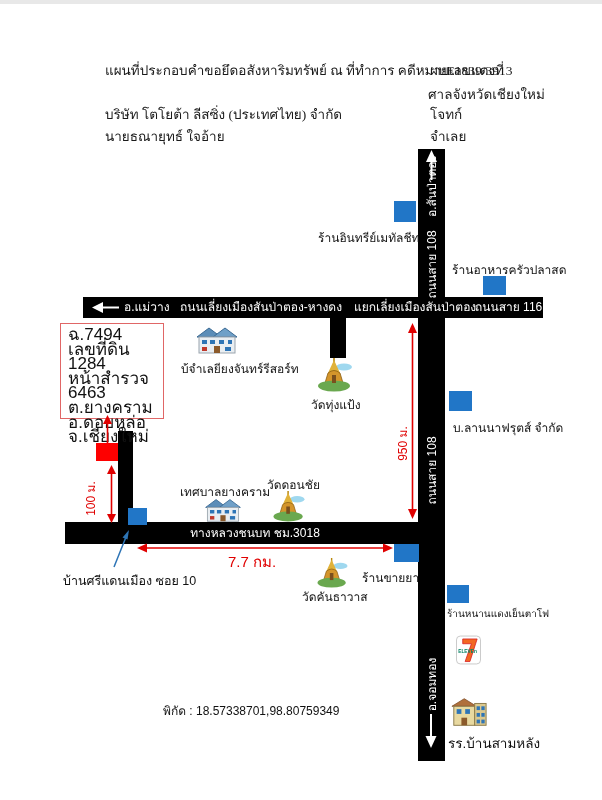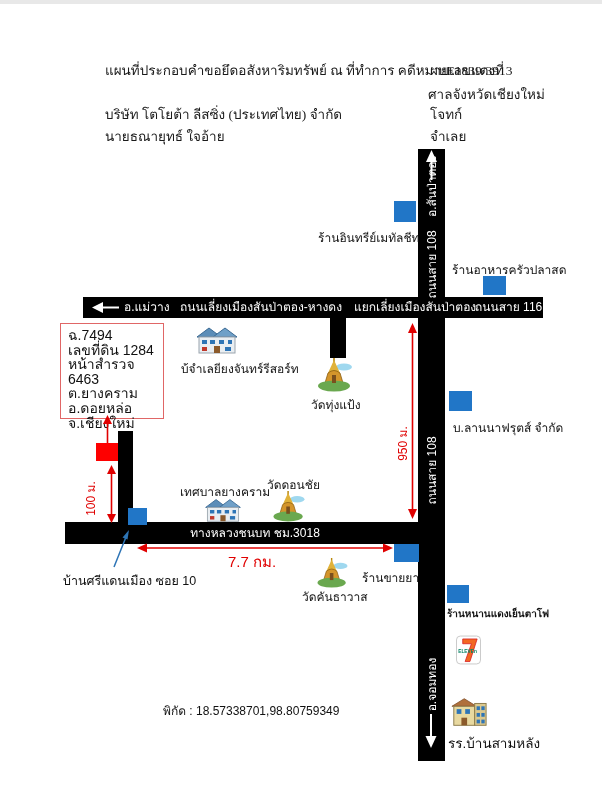--- a/index.html
+++ b/index.html
@@ -17,7 +17,7 @@
   .measure { color:#e00000; font-size:12px; position:absolute; white-space:nowrap; }
   .propbox { position:absolute; left:60px; top:319px; width:104px; height:96px;
              border:1.5px solid #e06666; background:#ffffff; padding:4px 0 0 7px;
-             font-size:14px; line-height:14.6px; color:#111; }
+             font-size:17px; line-height:14.6px; color:#111; }
   svg { display:block; }
   svg text { font-family:"Liberation Sans","DejaVu Sans",sans-serif; }
 </style>

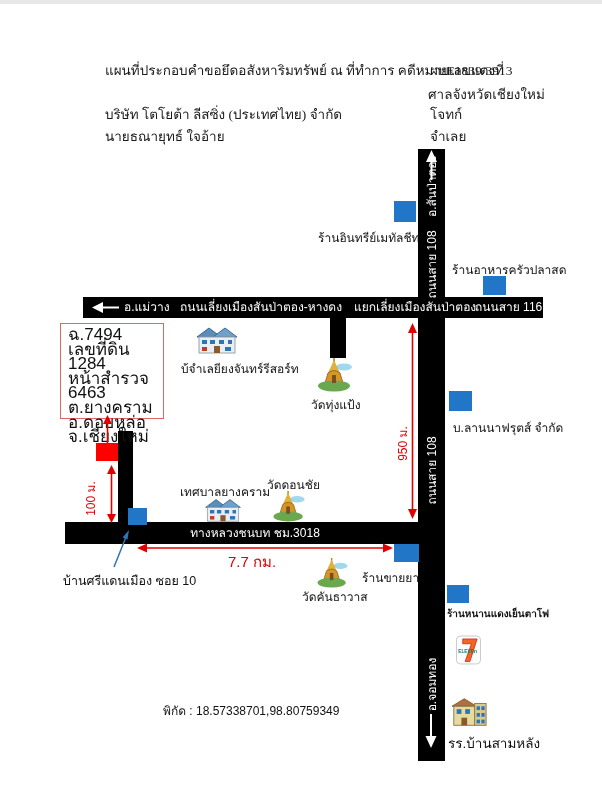--- a/index.html
+++ b/index.html
@@ -200,7 +200,7 @@
   <div class="label" style="left:63px;  top:567px; font-size:12.5px;">บ้านศรีแดนเมือง ซอย 10</div>
   <div class="label" style="left:302px; top:583px;">วัดคันธาวาส</div>
   <div class="label" style="left:362px; top:564px;">ร้านขายยา</div>
-  <div class="label" style="left:447px; top:602px; font-size:10px;font-weight:bold;">ร้านหนานแดงเย็นตาโฟ</div>
+  <div class="label" style="left:447px; top:602px; font-size:10px;">ร้านหนานแดงเย็นตาโฟ</div>
   <div class="label" style="left:448px; top:728px; font-size:13.5px;">รร.บ้านสามหลัง</div>
 
   <div class="label" style="left:163px; top:697px; font-size:12px;">พิกัด : 18.57338701,98.80759349</div>

